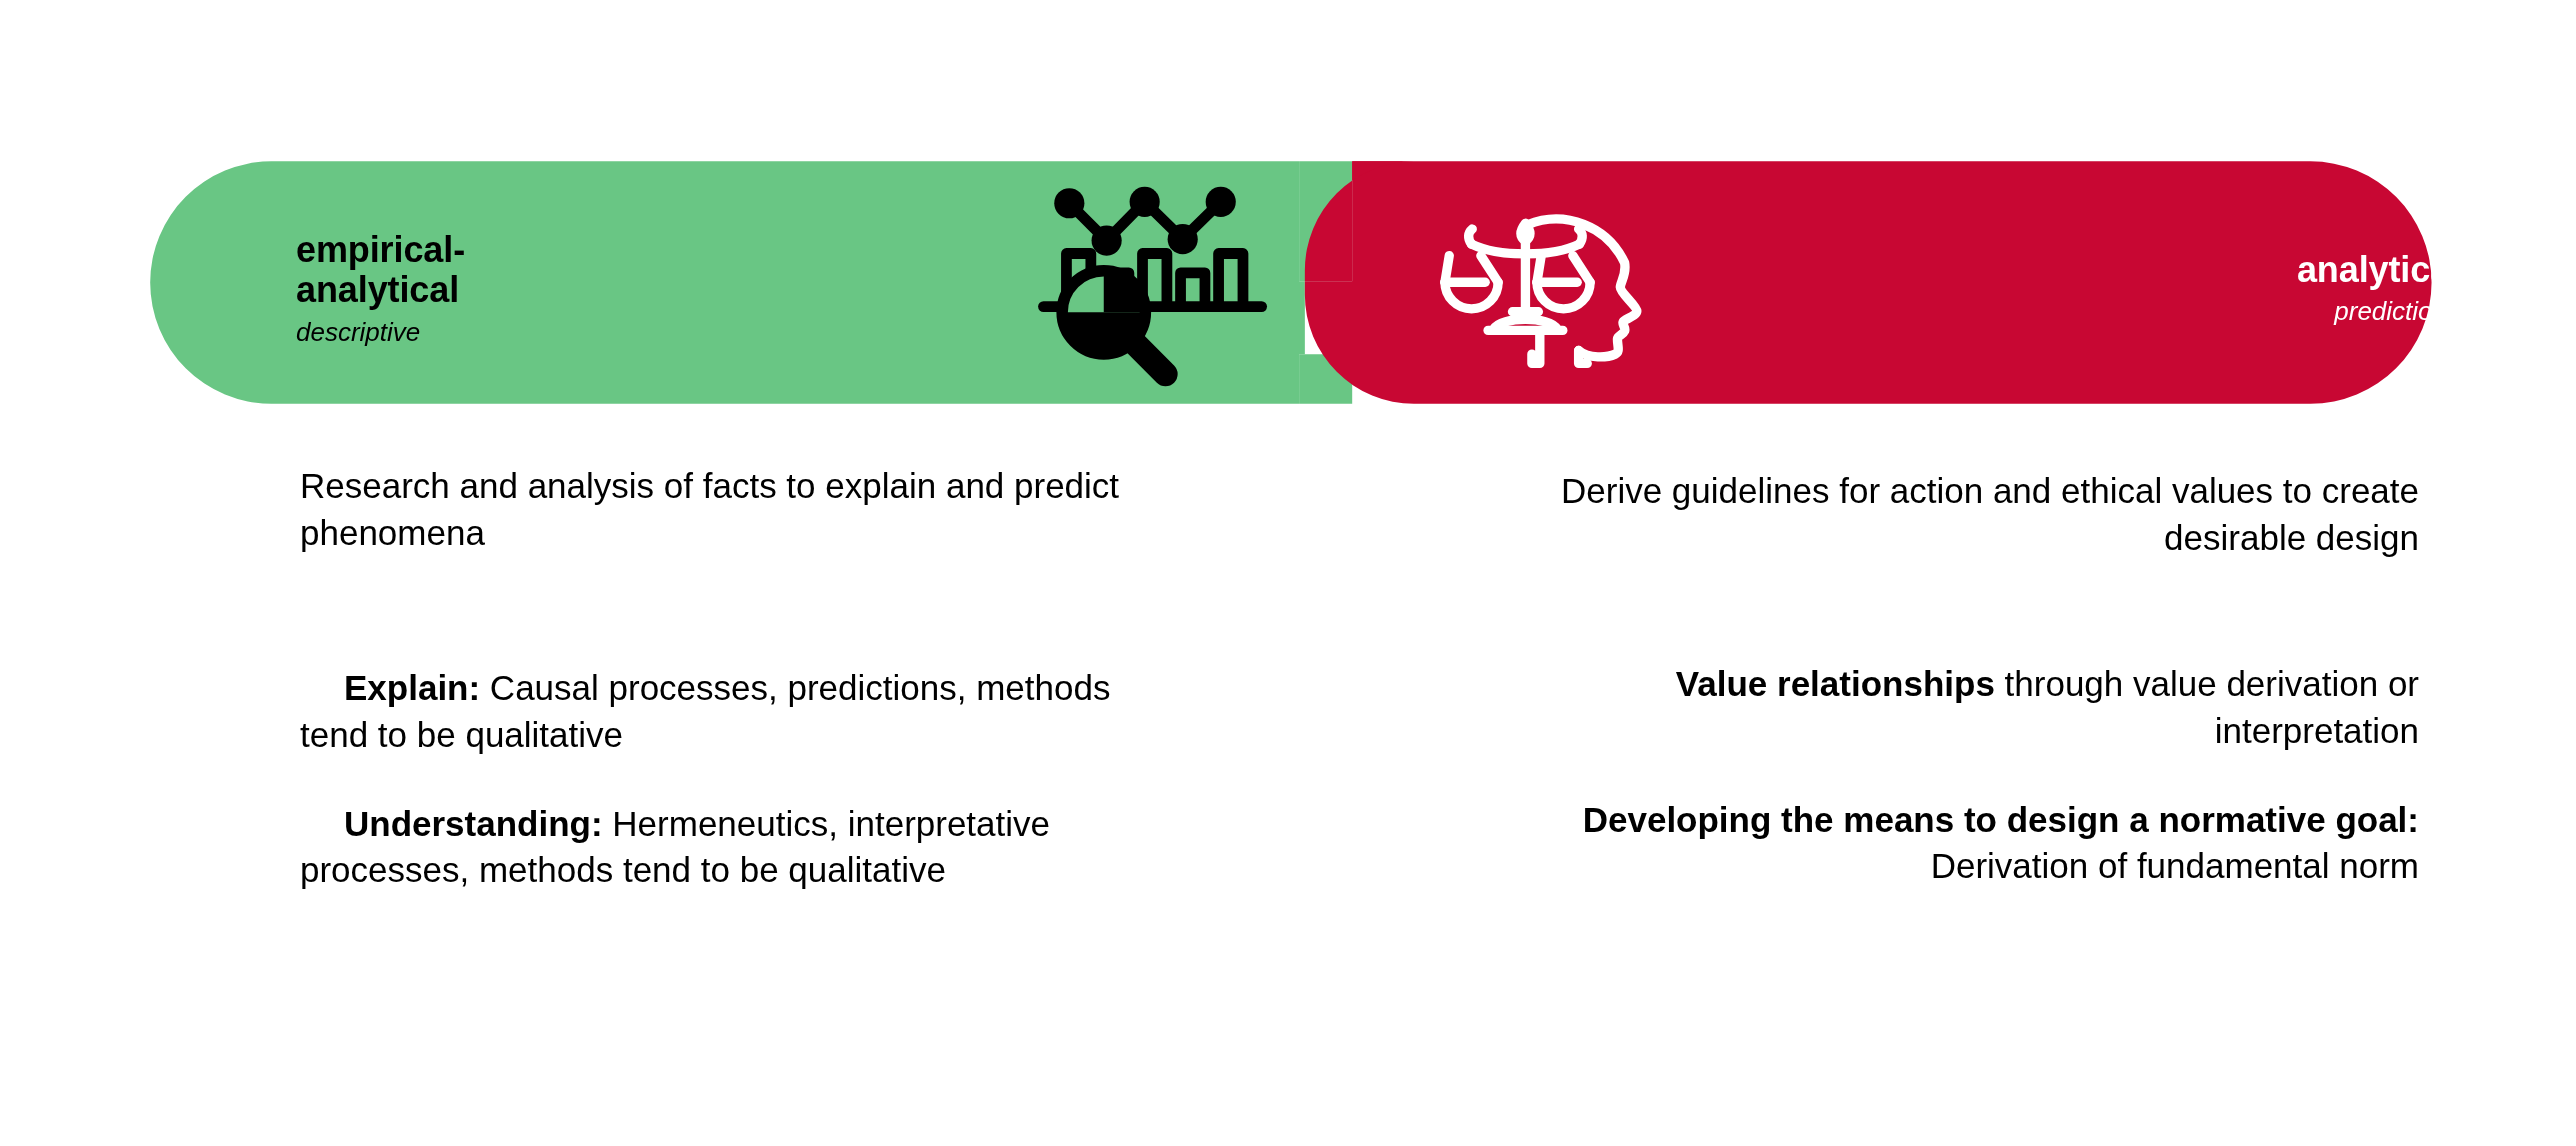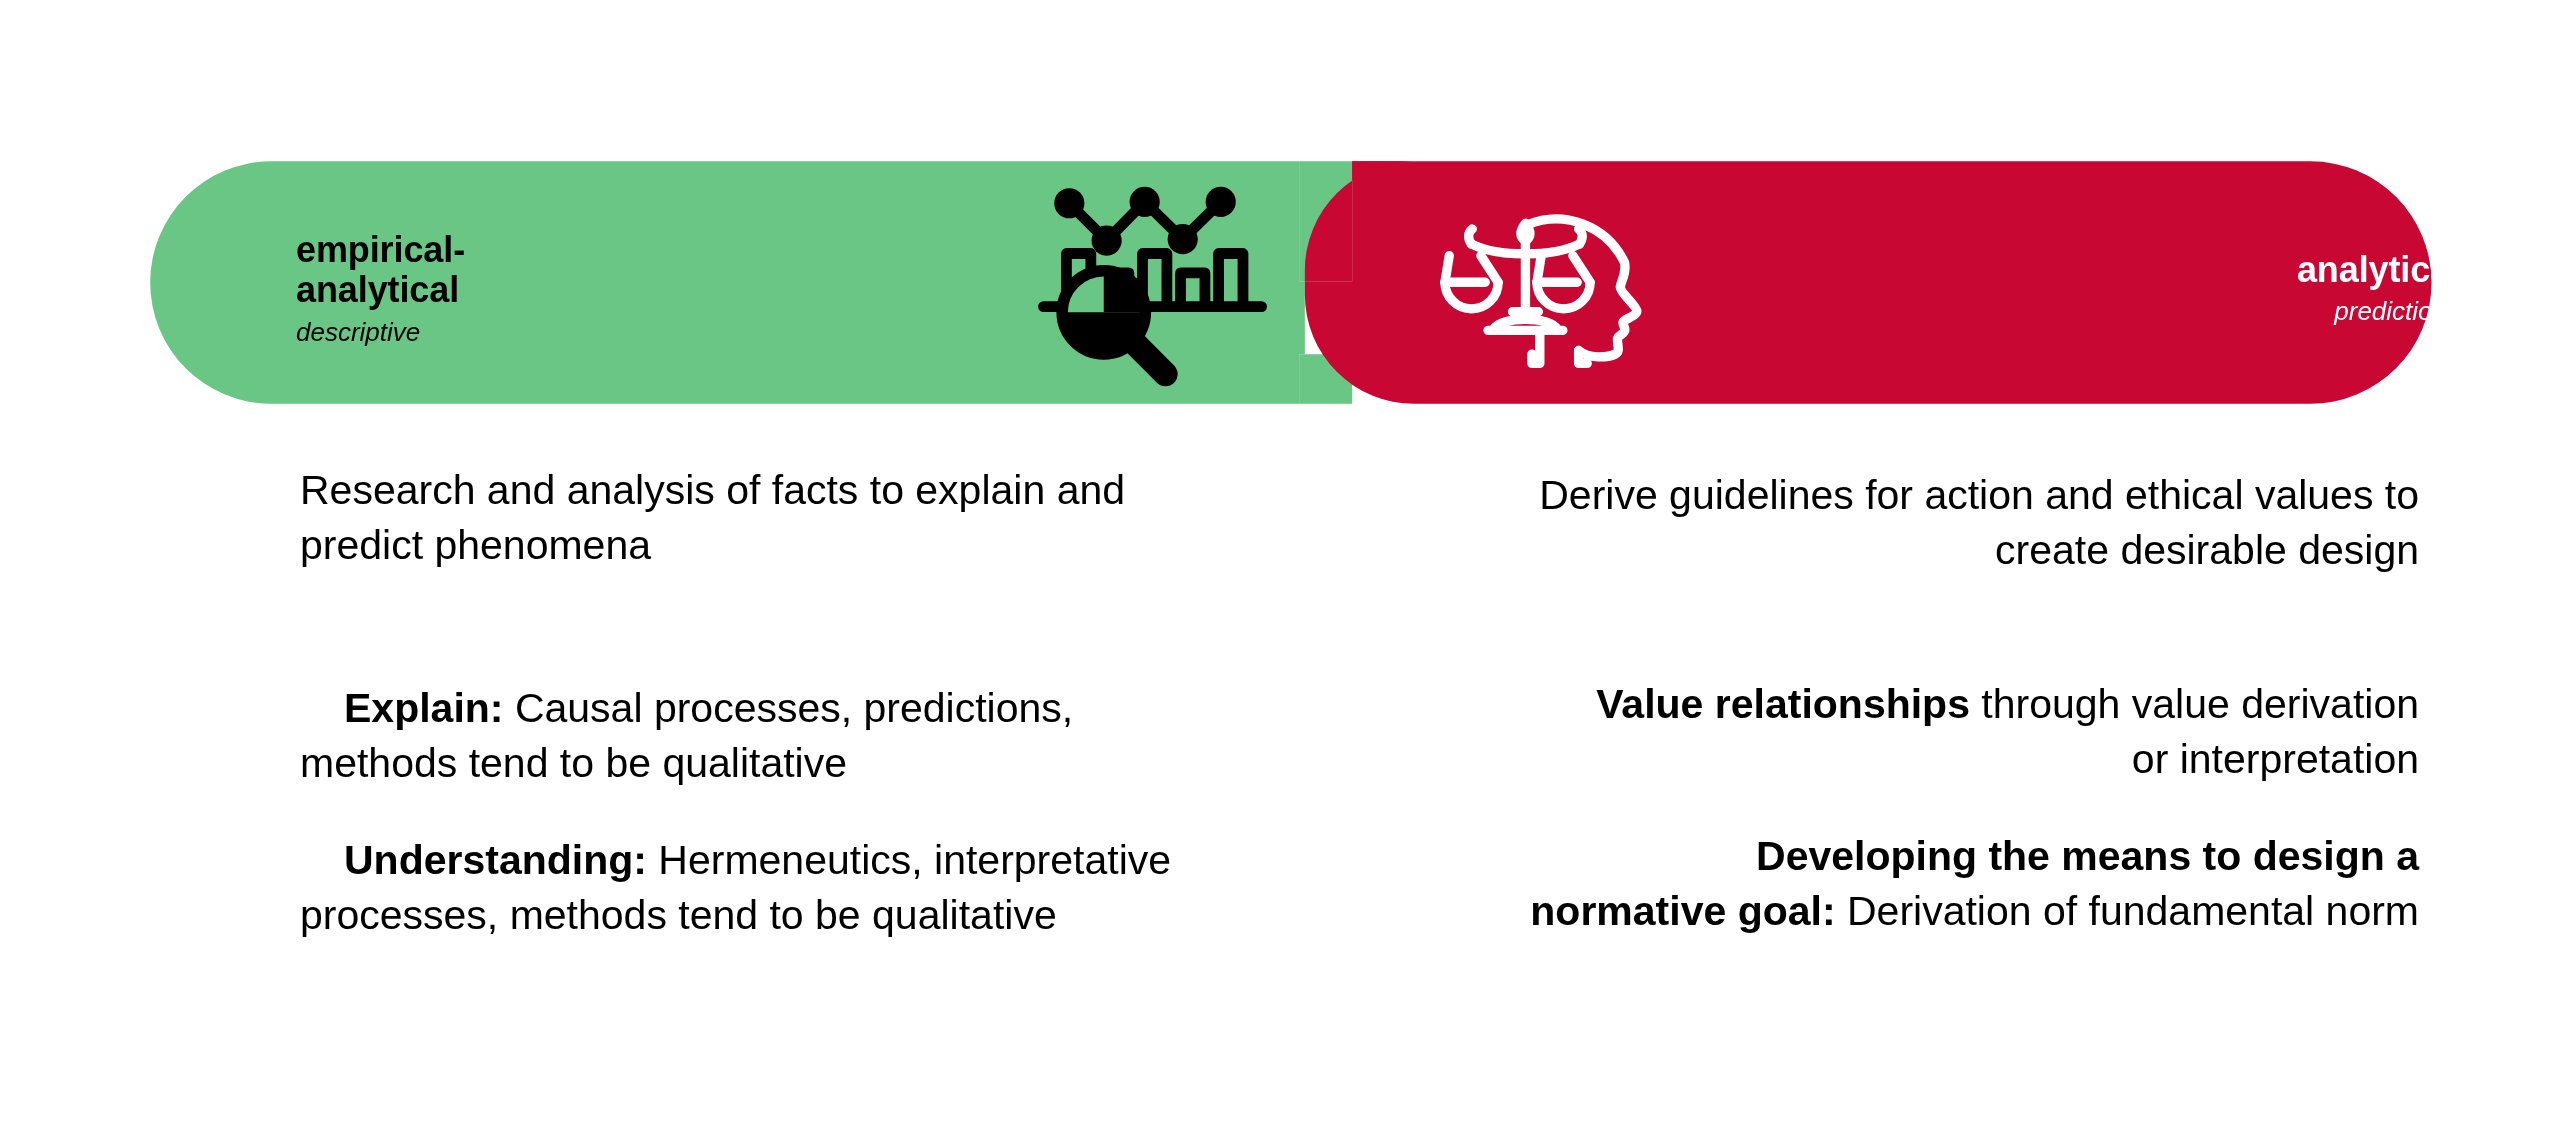--- a/index.html
+++ b/index.html
@@ -83,7 +83,7 @@
   #col-right { left: 1529px; width: 890px; text-align: right; }
 
   .para {
-    font-size: 41px;
+    font-size: 35px;
     line-height: 1.34;
     color: #000000;
   }

